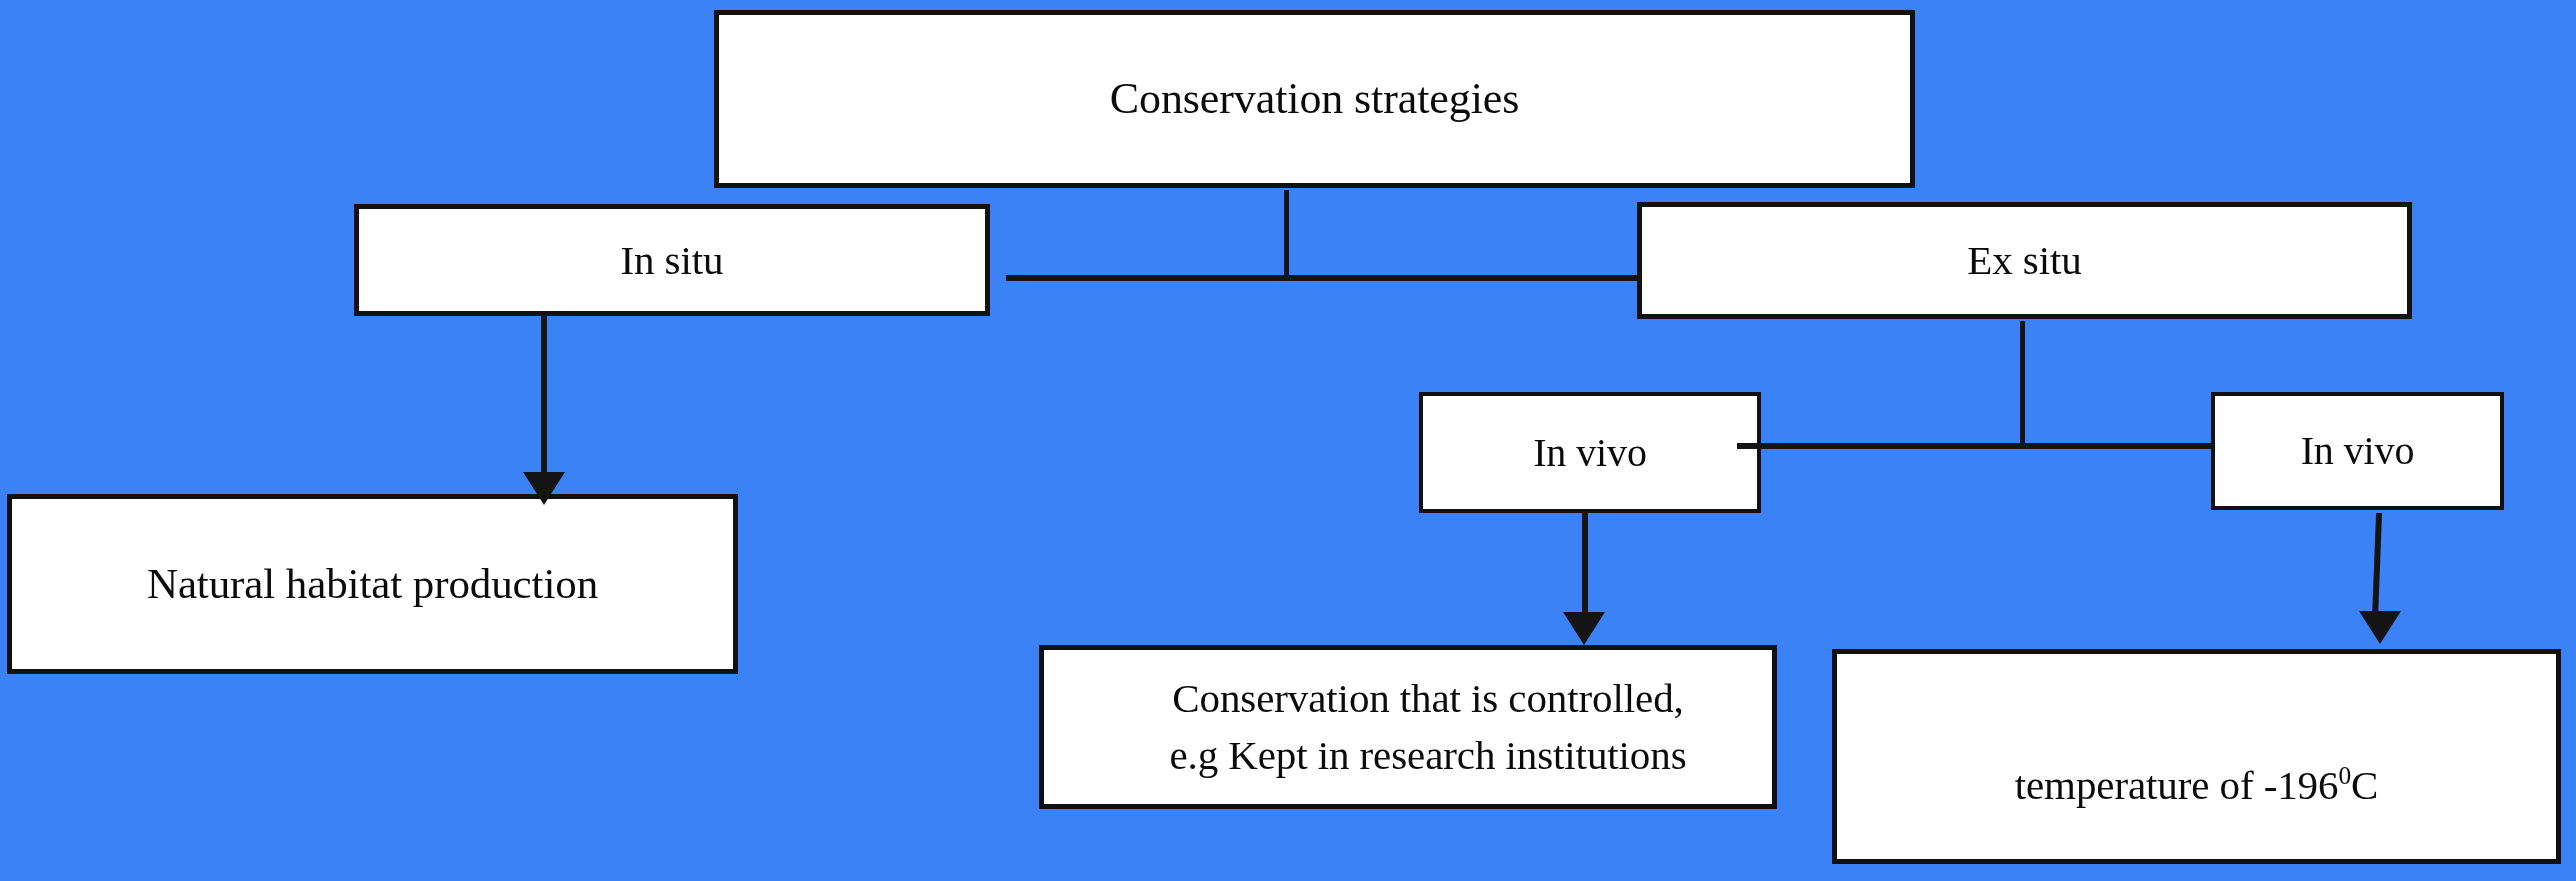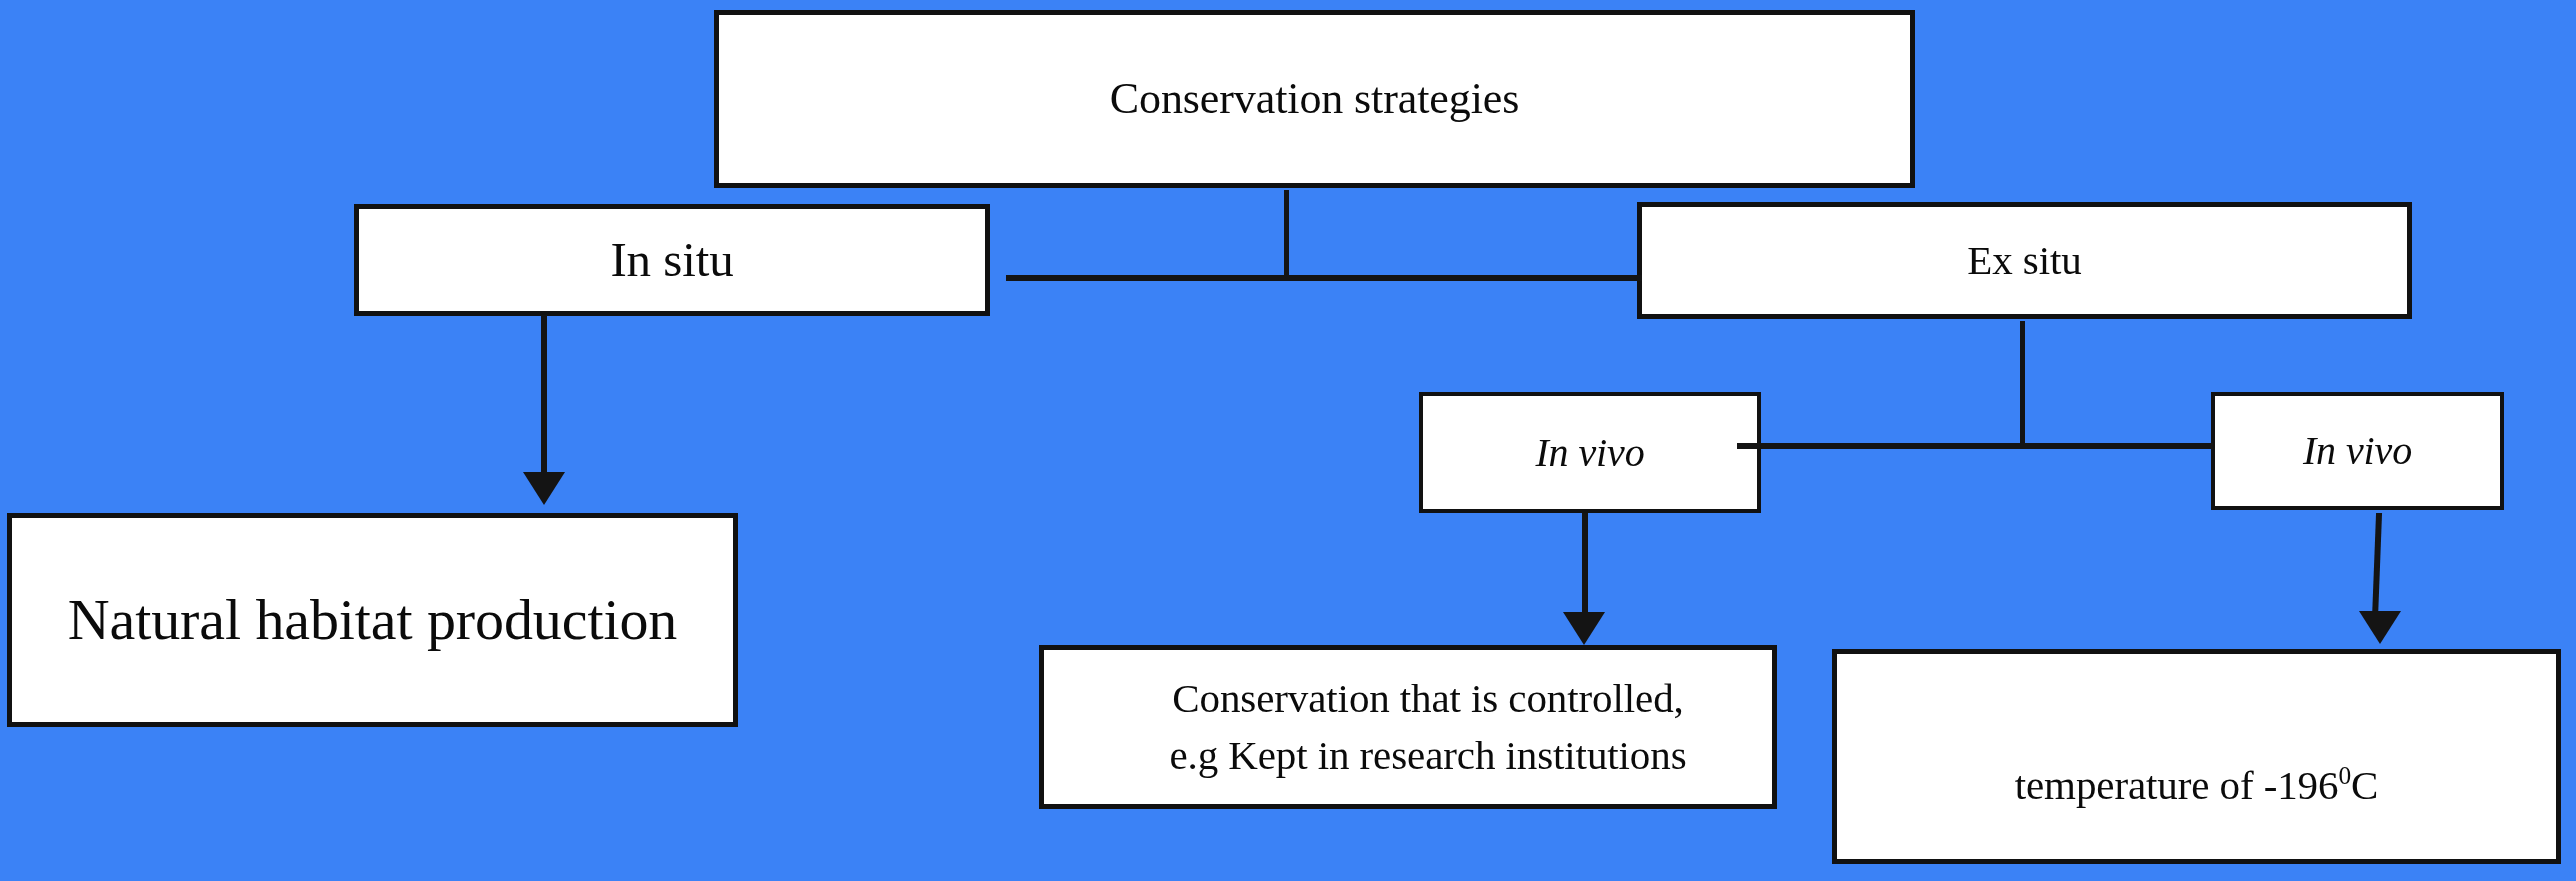--- a/index.html
+++ b/index.html
@@ -69,7 +69,7 @@
   }
   #node-in-situ {
     left: 354px; top: 204px; width: 636px; height: 112px;
-    font-size: 49px;
+    font-size: 41px;
   }
   #node-ex-situ {
     left: 1637px; top: 202px; width: 775px; height: 117px;

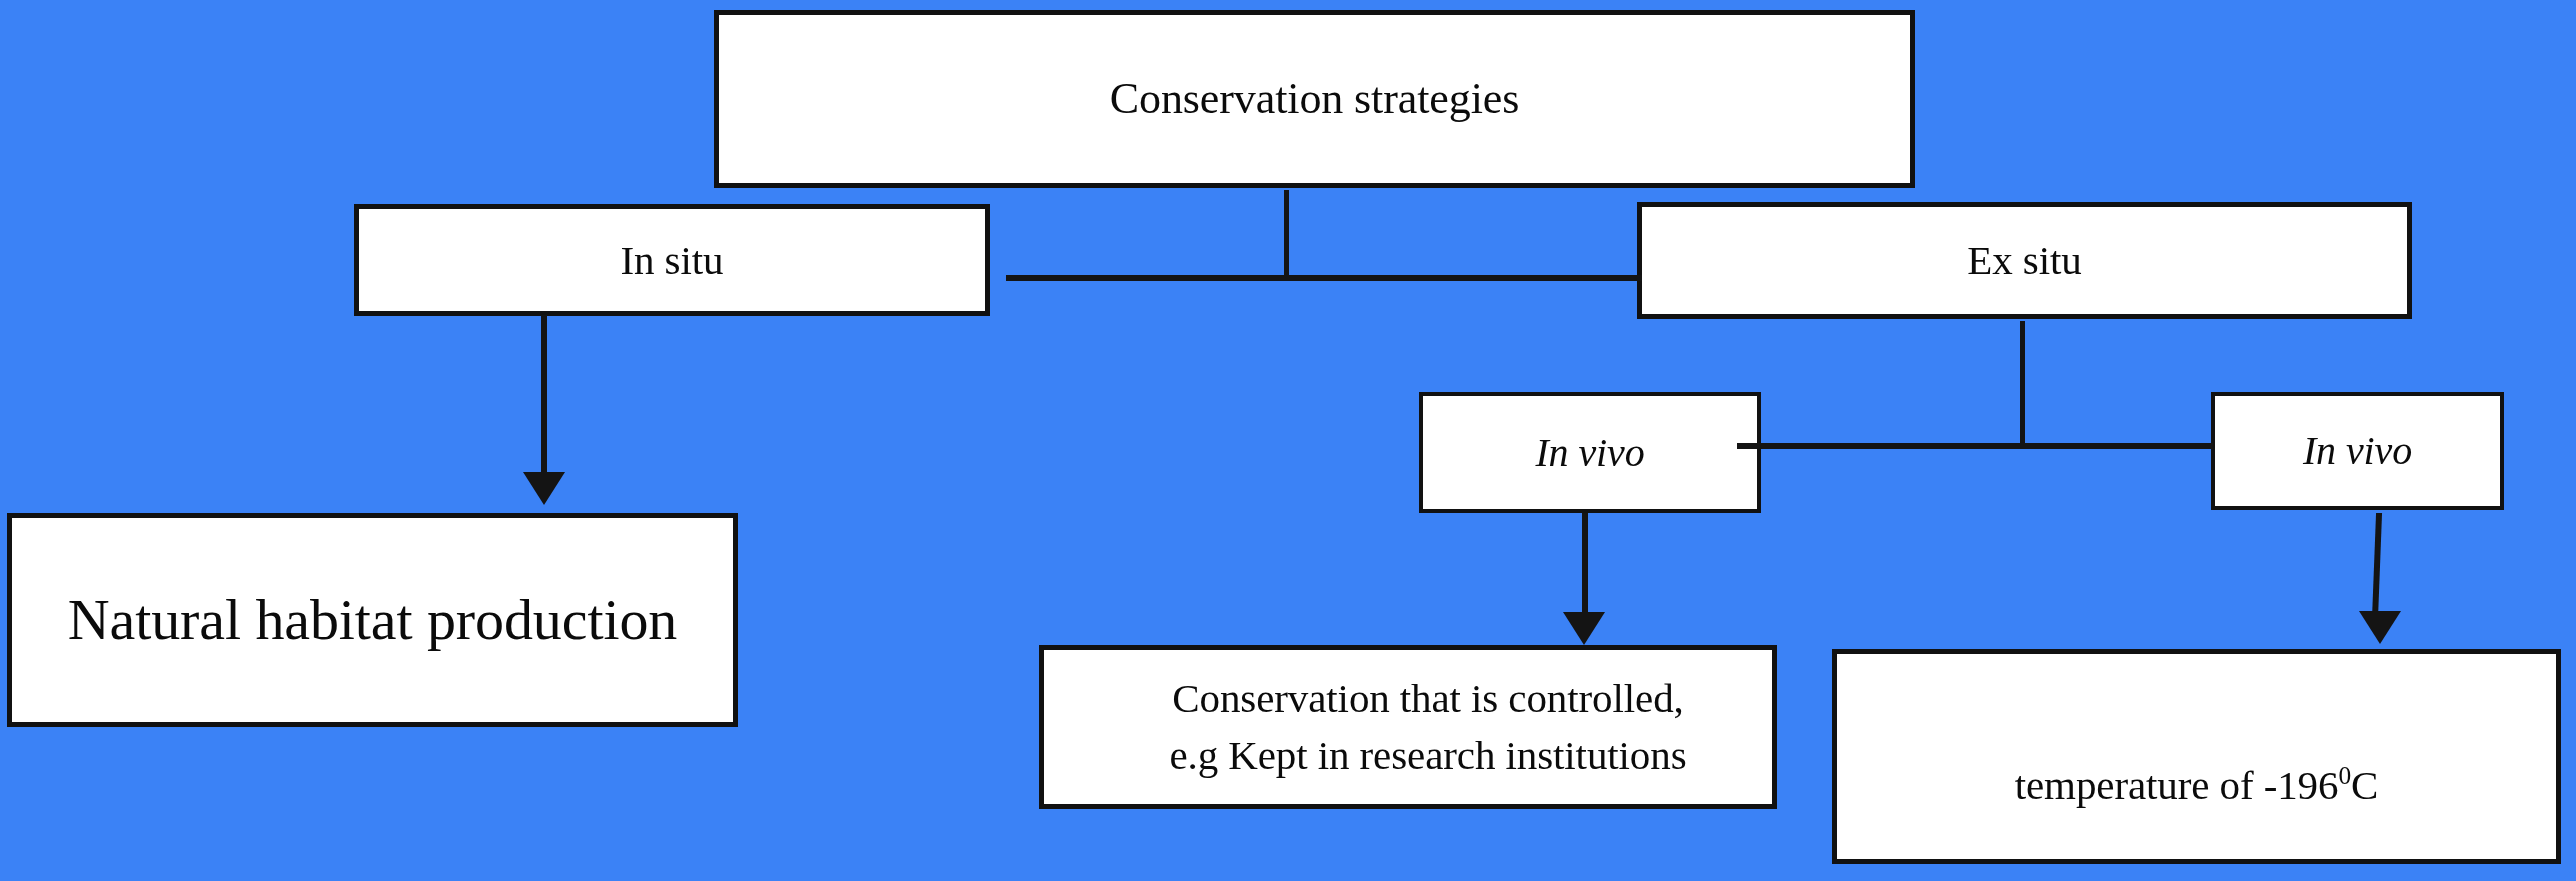--- a/index.html
+++ b/index.html
@@ -31,7 +31,6 @@
   }
   .node.thin {
     border-width: 4.3px;
-    font-style: italic;
   }
   .node-label {
     display: block;

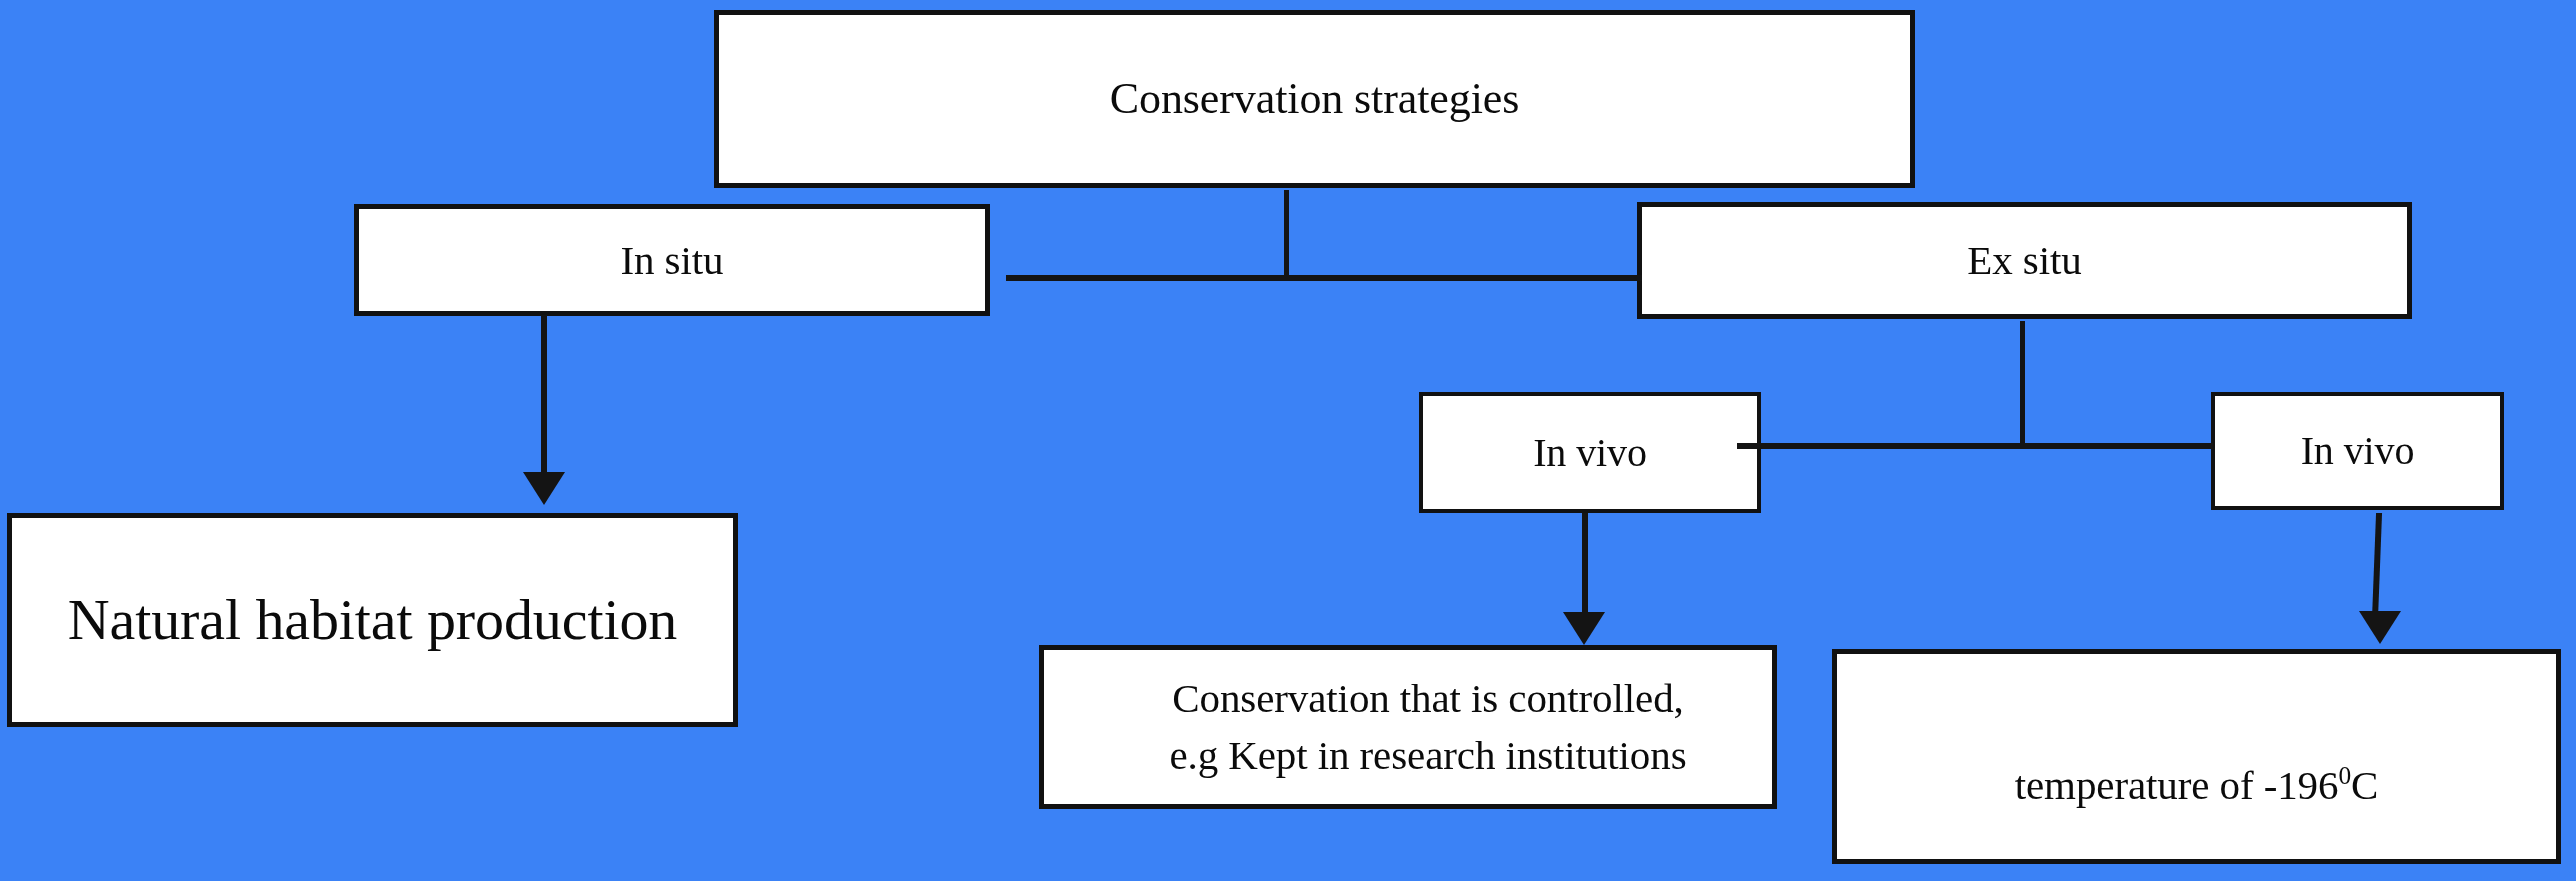--- a/index.html
+++ b/index.html
@@ -84,8 +84,8 @@
     font-size: 40px;
   }
   #node-natural-habitat {
-    left: 7px; top: 513px; width: 731px; height: 214px;
-    font-size: 58px;
+    left: 7px; top: 494px; width: 731px; height: 180px;
+    font-size: 43px;
   }
   #node-controlled-conservation {
     left: 1039px; top: 645px; width: 738px; height: 164px;

